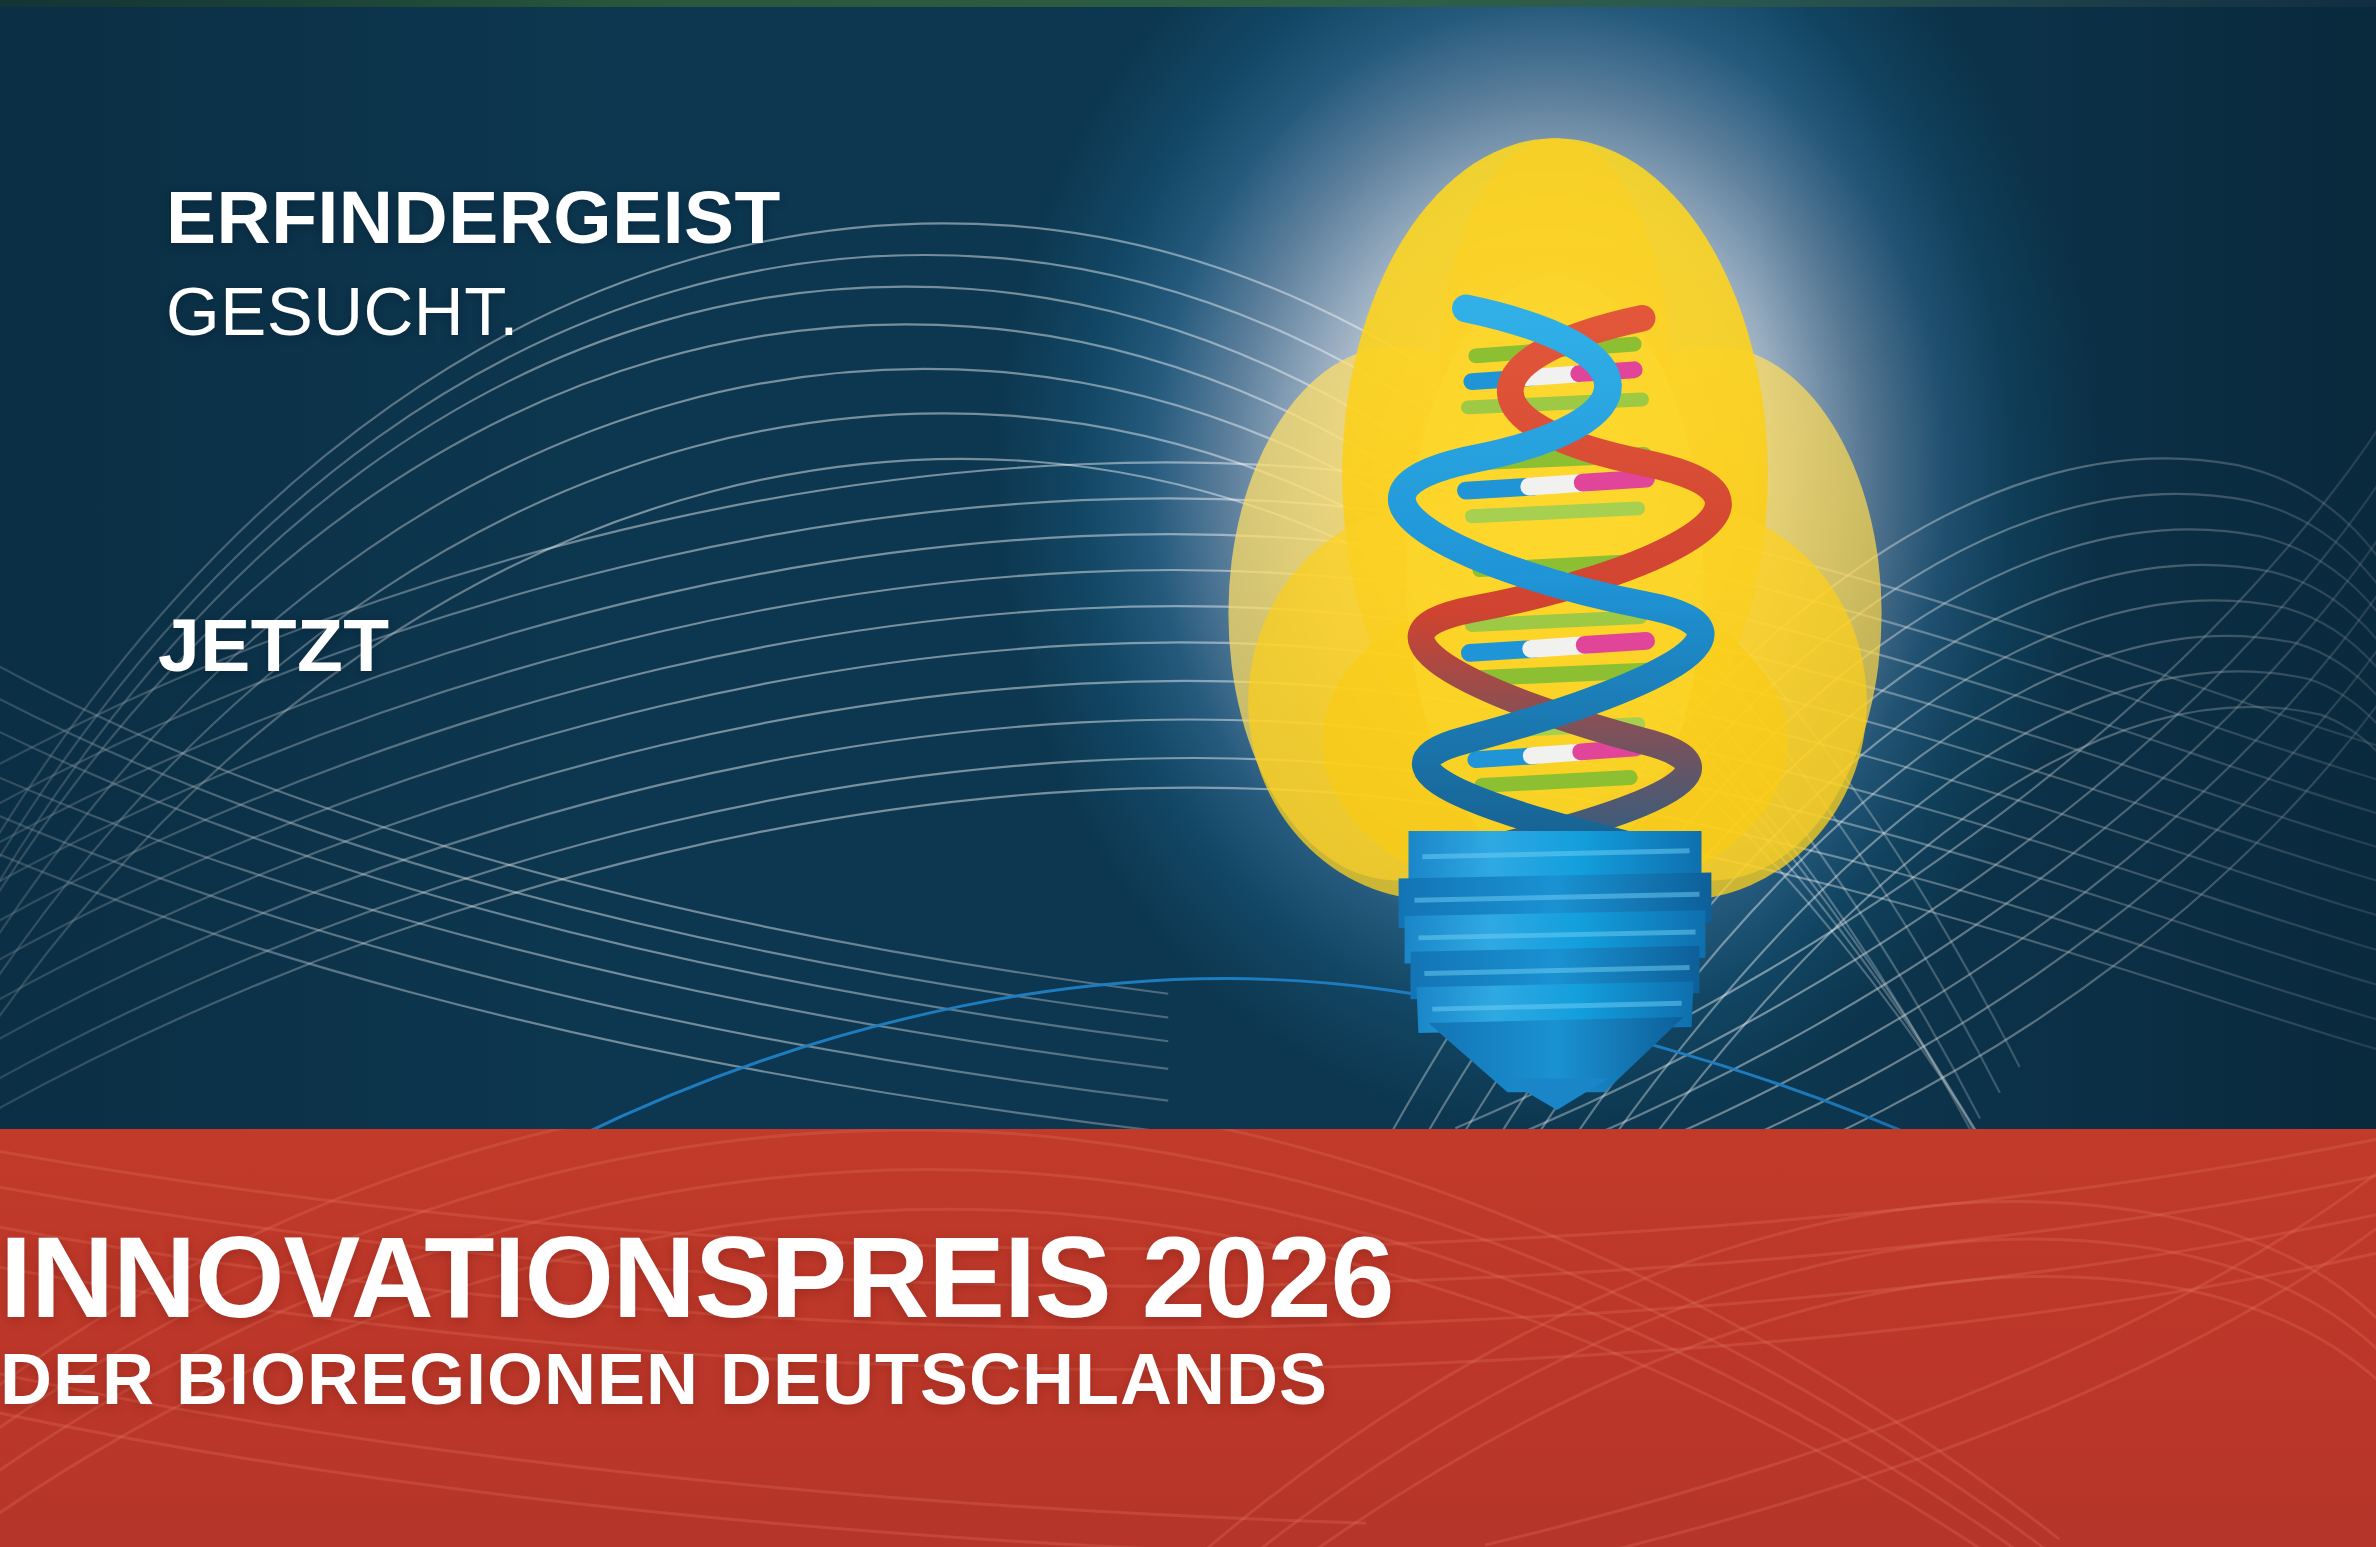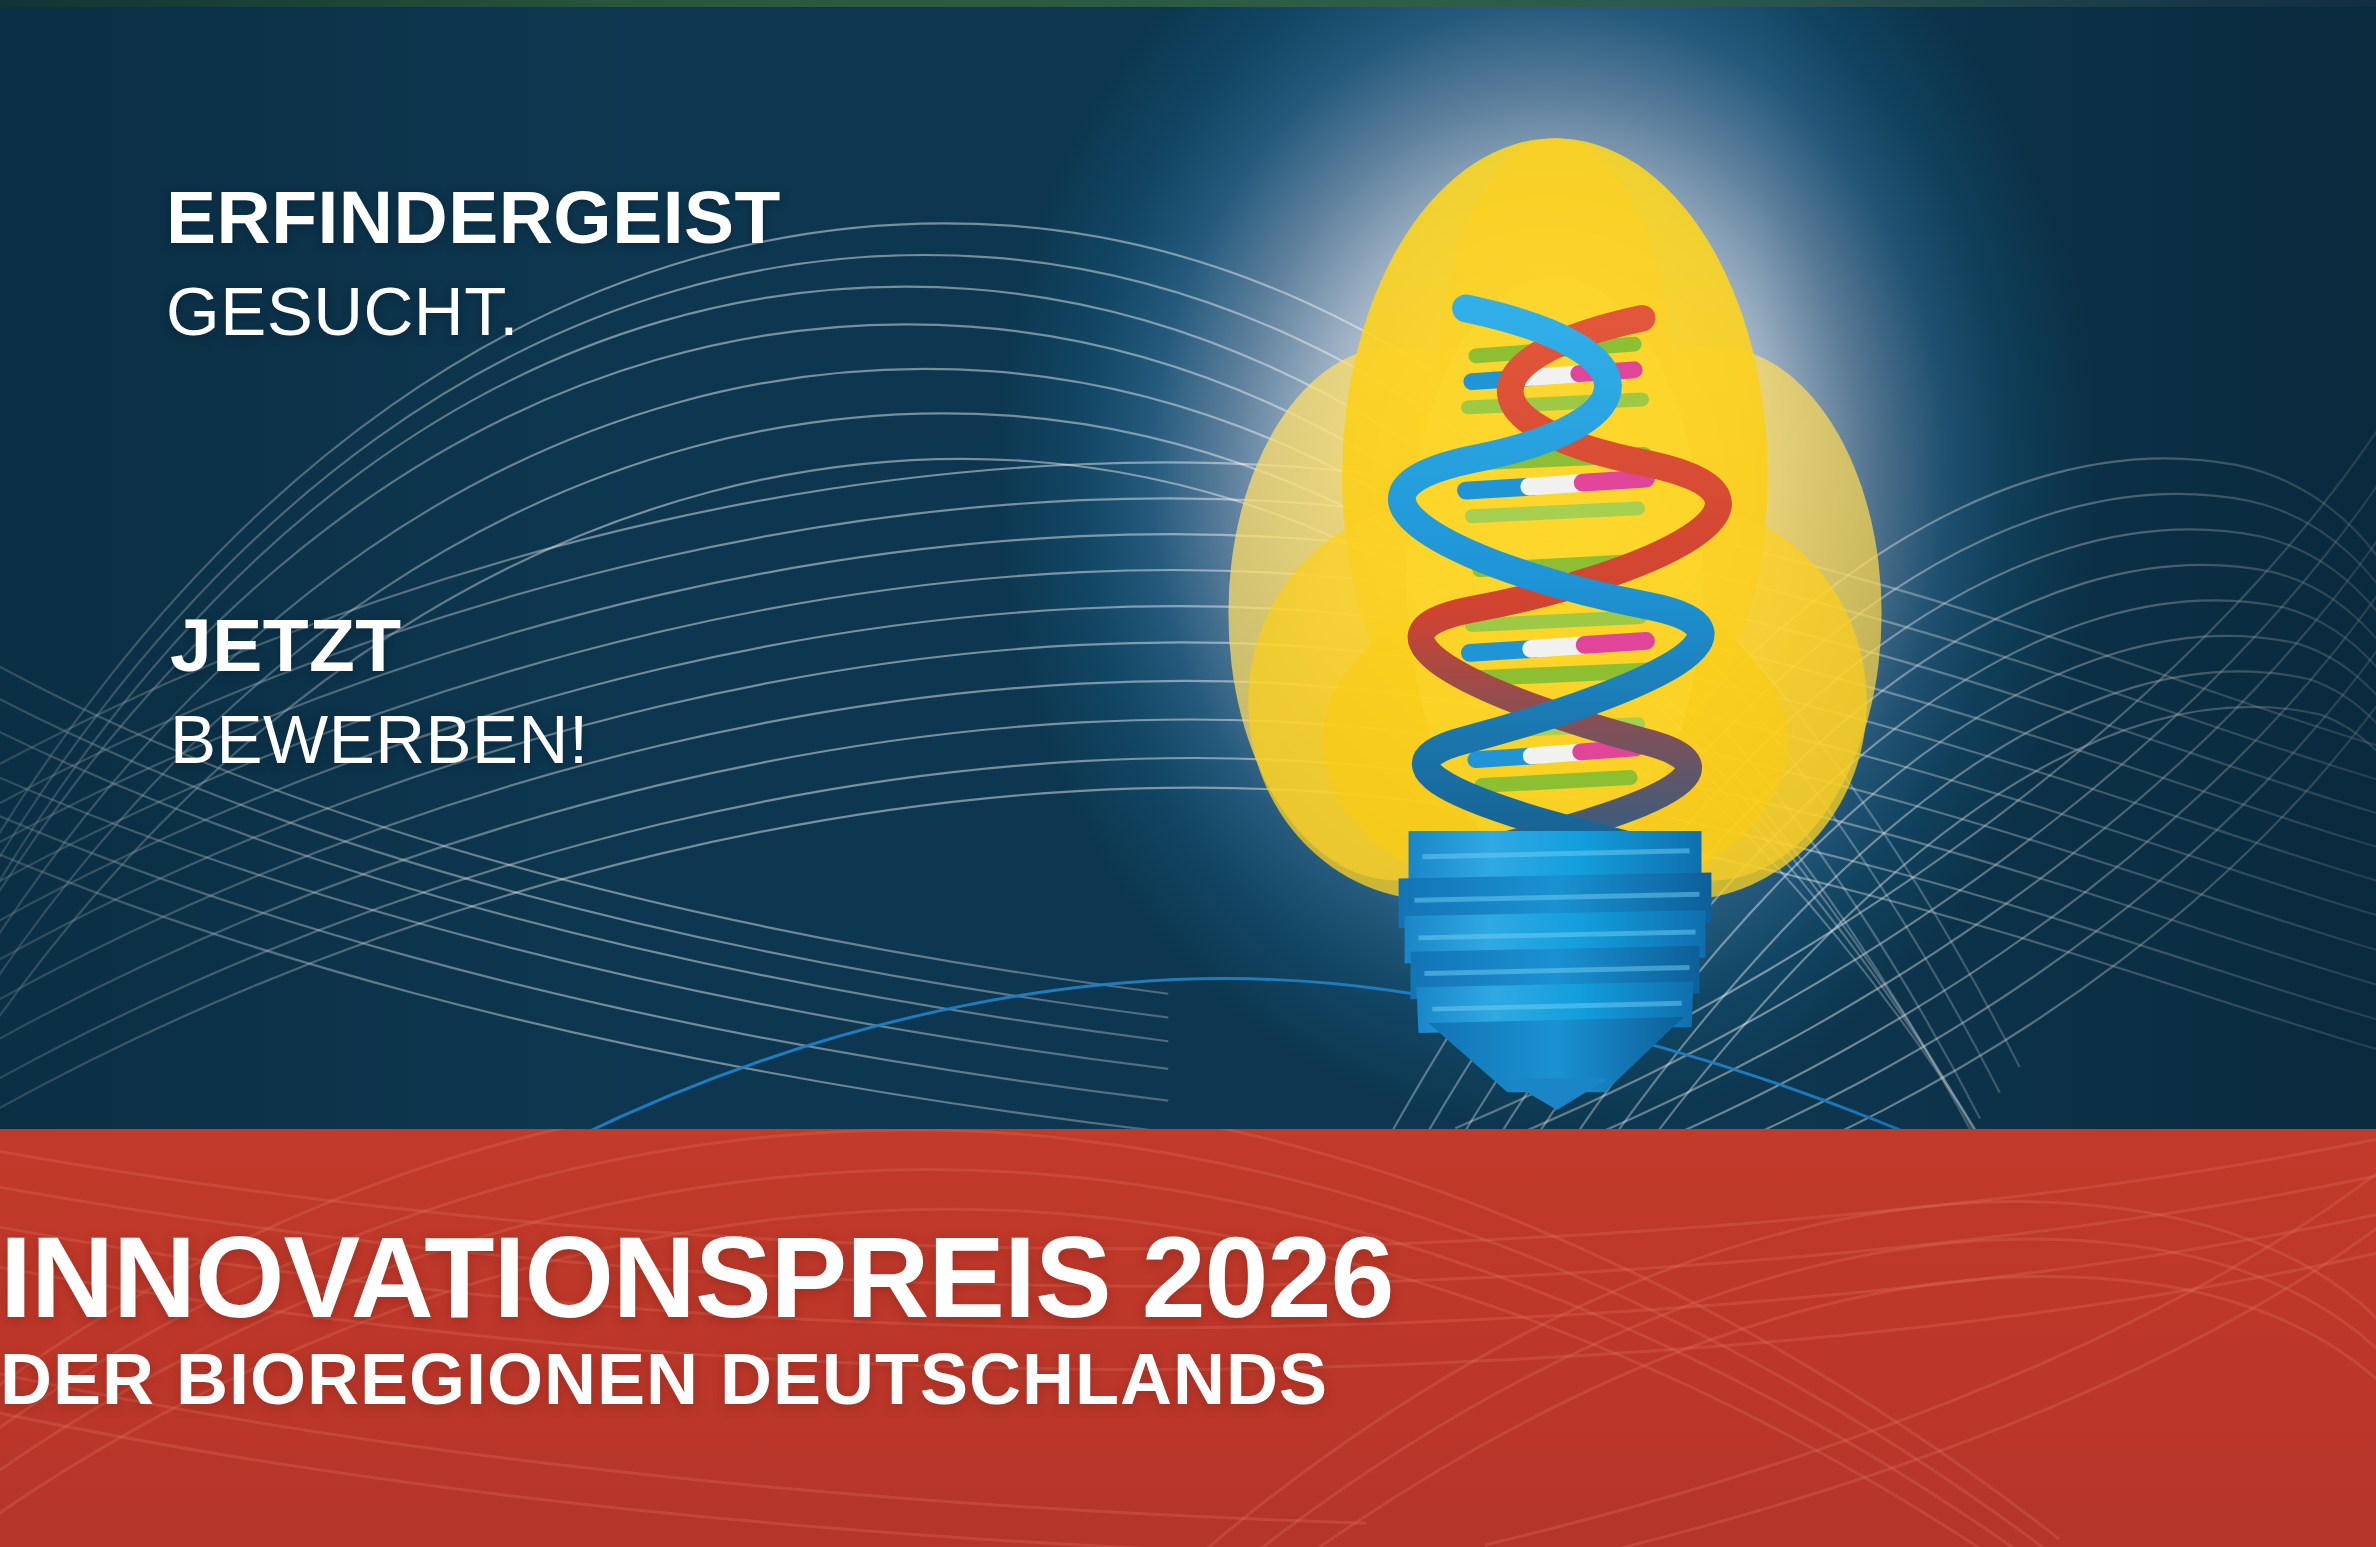--- a/index.html
+++ b/index.html
@@ -53,7 +53,7 @@
   
   .headline-block{position:absolute;color:#ffffff;line-height:1;}
   #claim-1{left:166px;top:180px;}
-  #claim-2{left:170px;top:608px;}
+  #claim-2{left:158px;top:608px;}
   .hl-strong{
     font-size:75px;font-weight:700;letter-spacing:0.5px;
     text-shadow:0 2px 10px rgba(0,20,40,.38);

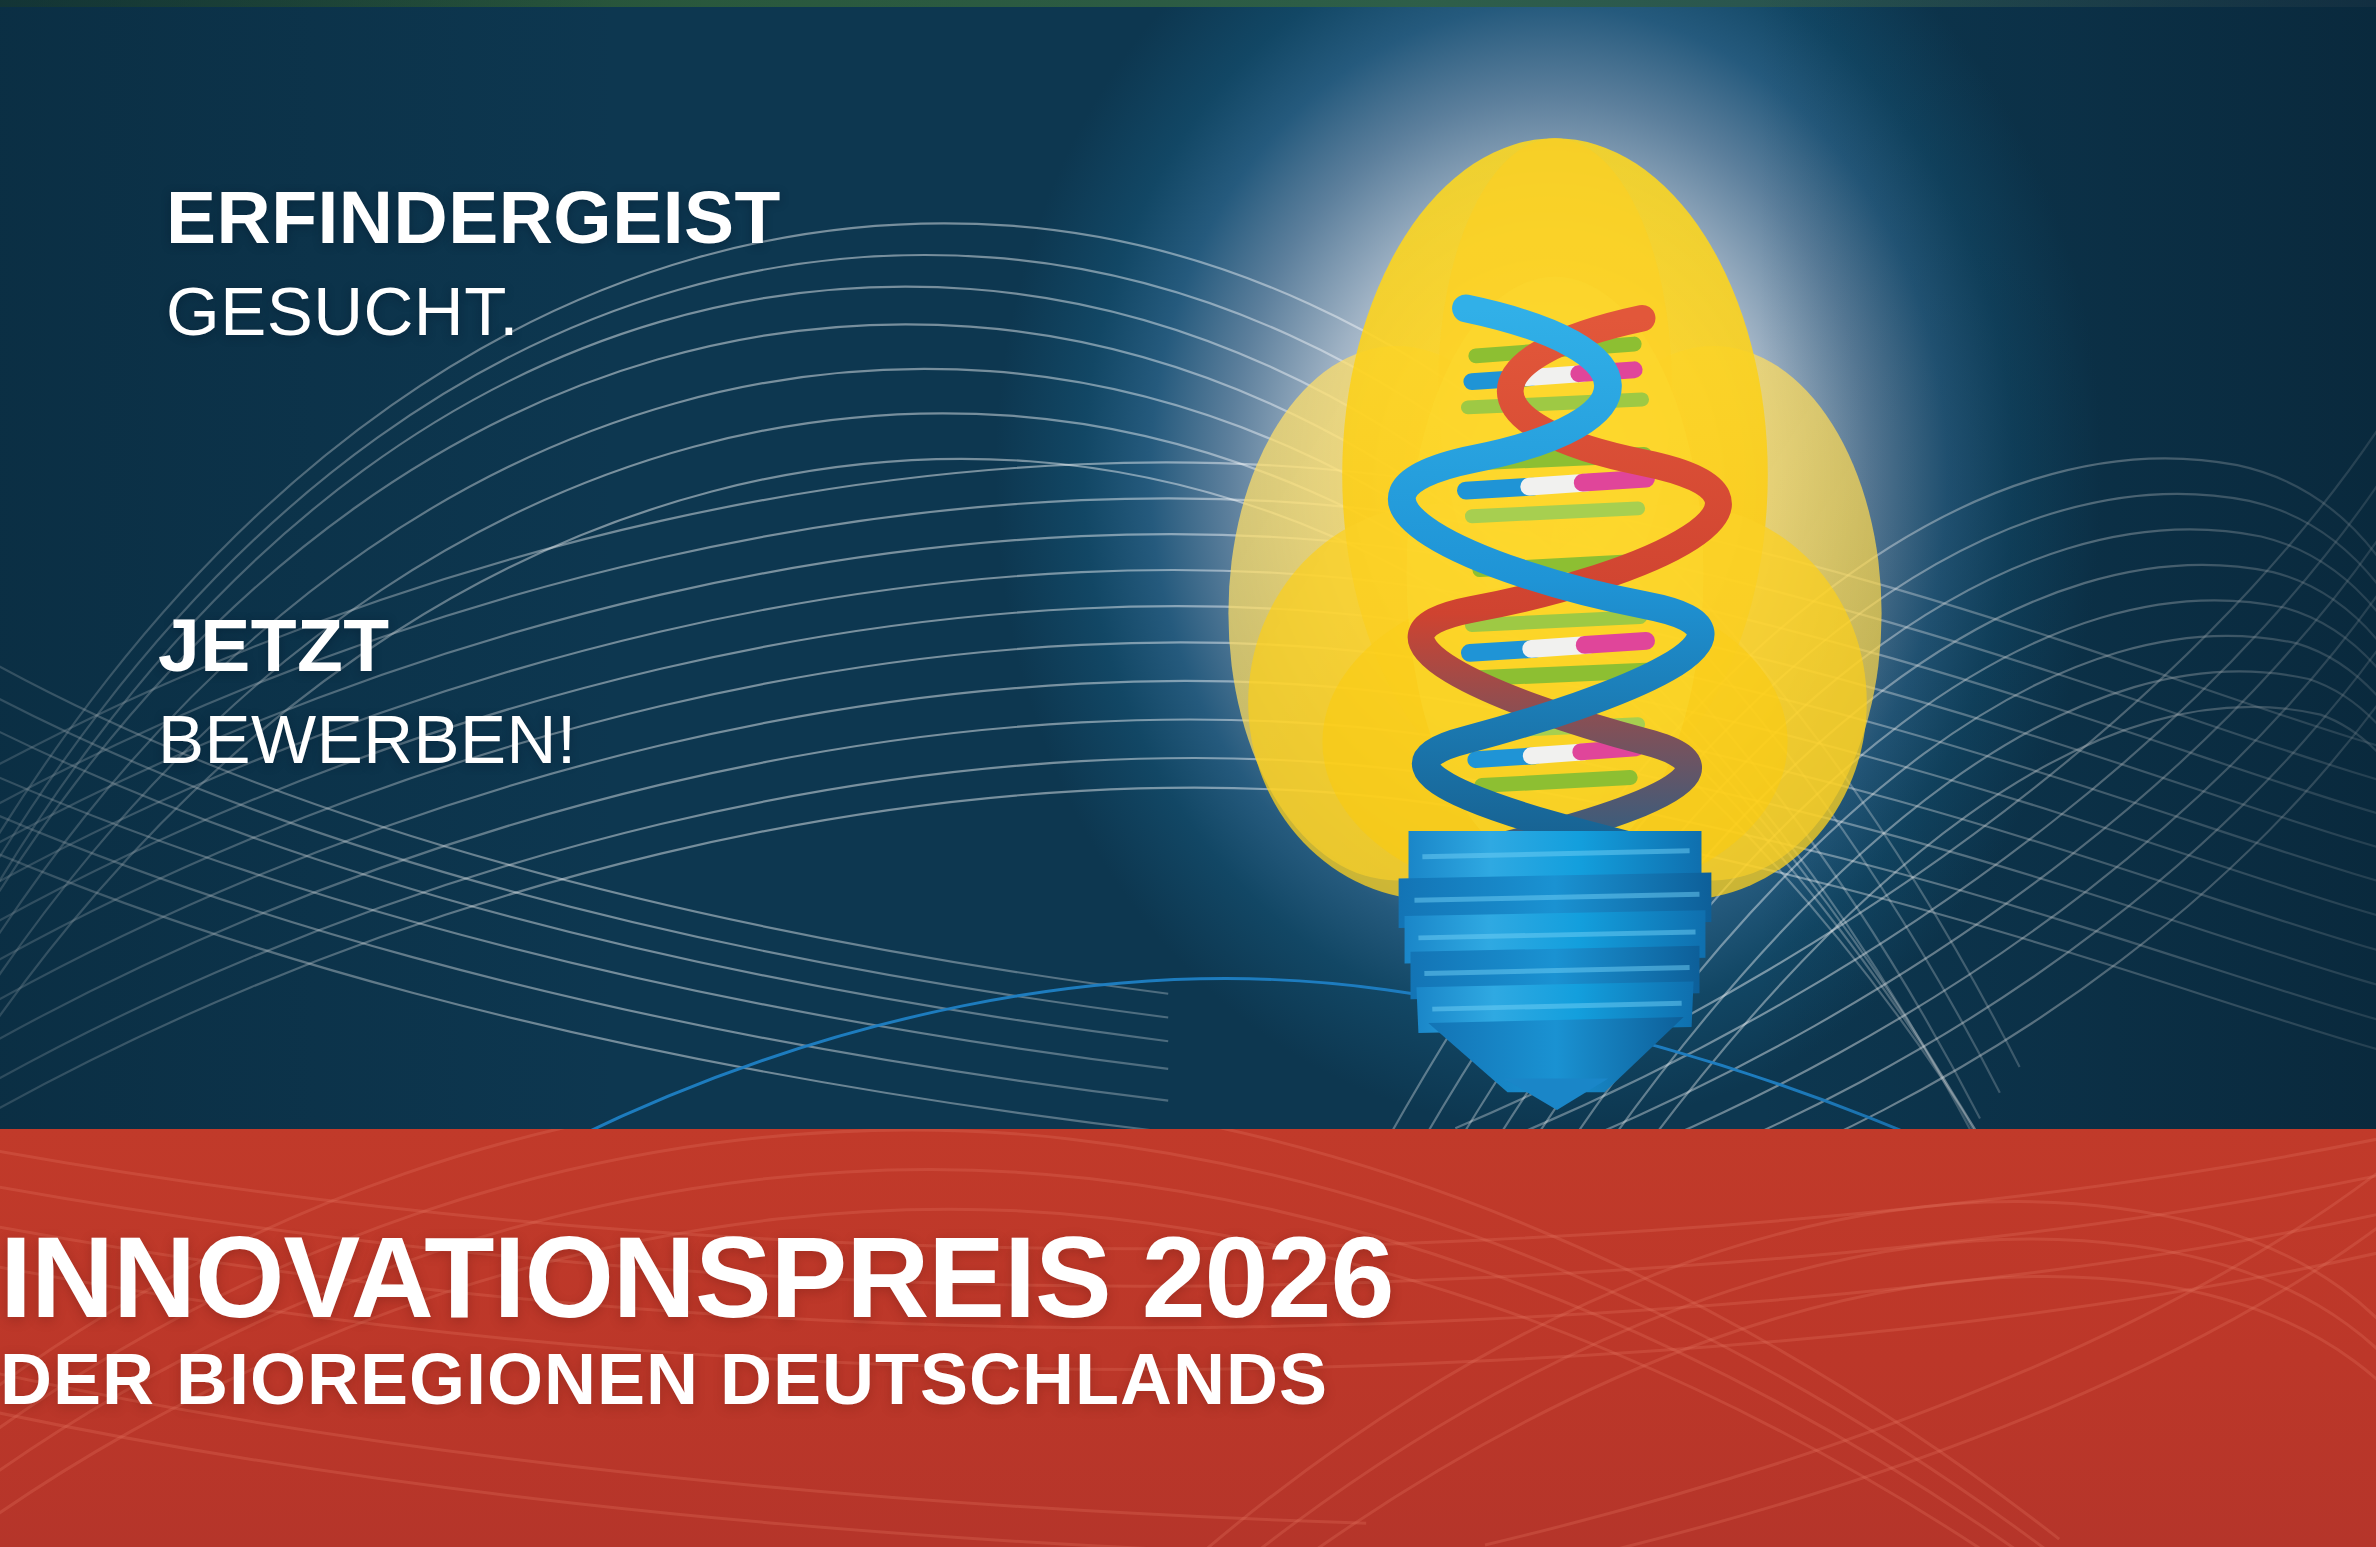--- a/index.html
+++ b/index.html
@@ -280,7 +280,6 @@
 
   <div id="claim-2" class="headline-block">
     <div class="hl-strong">JETZT</div>
-    <div class="hl-light">BEWERBEN!</div>
   </div>
 
   <div class="red-band">

